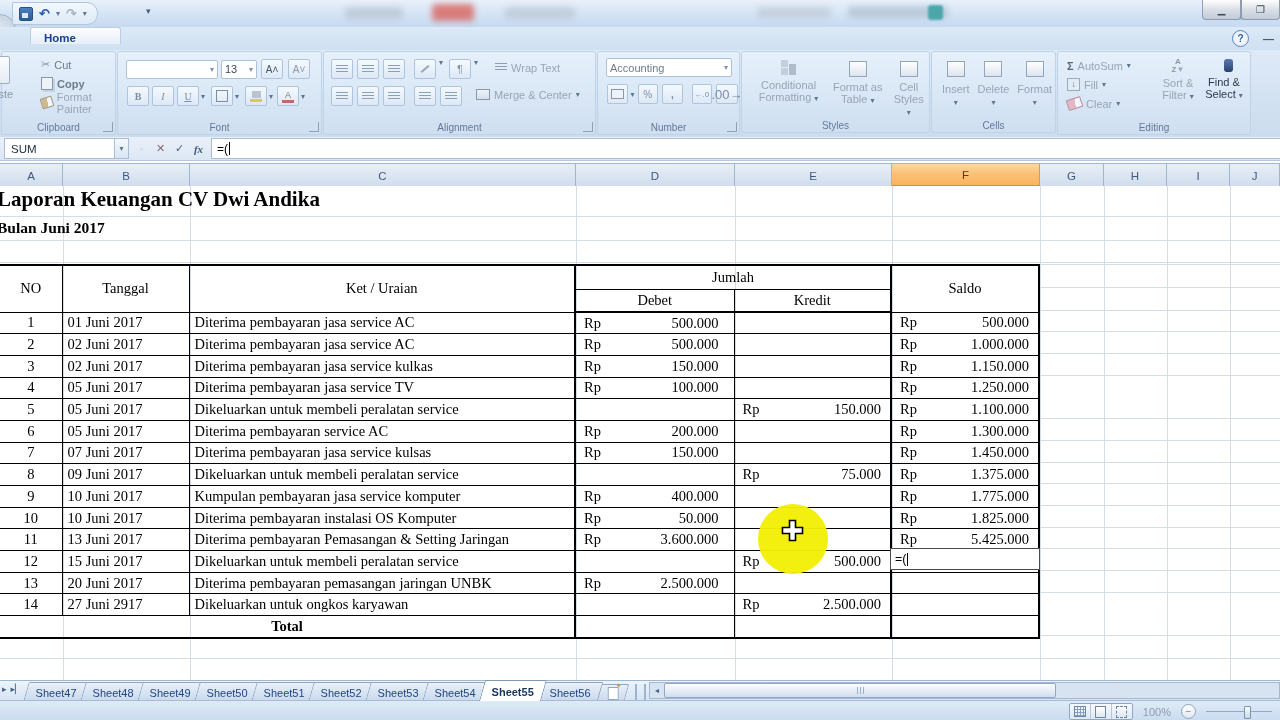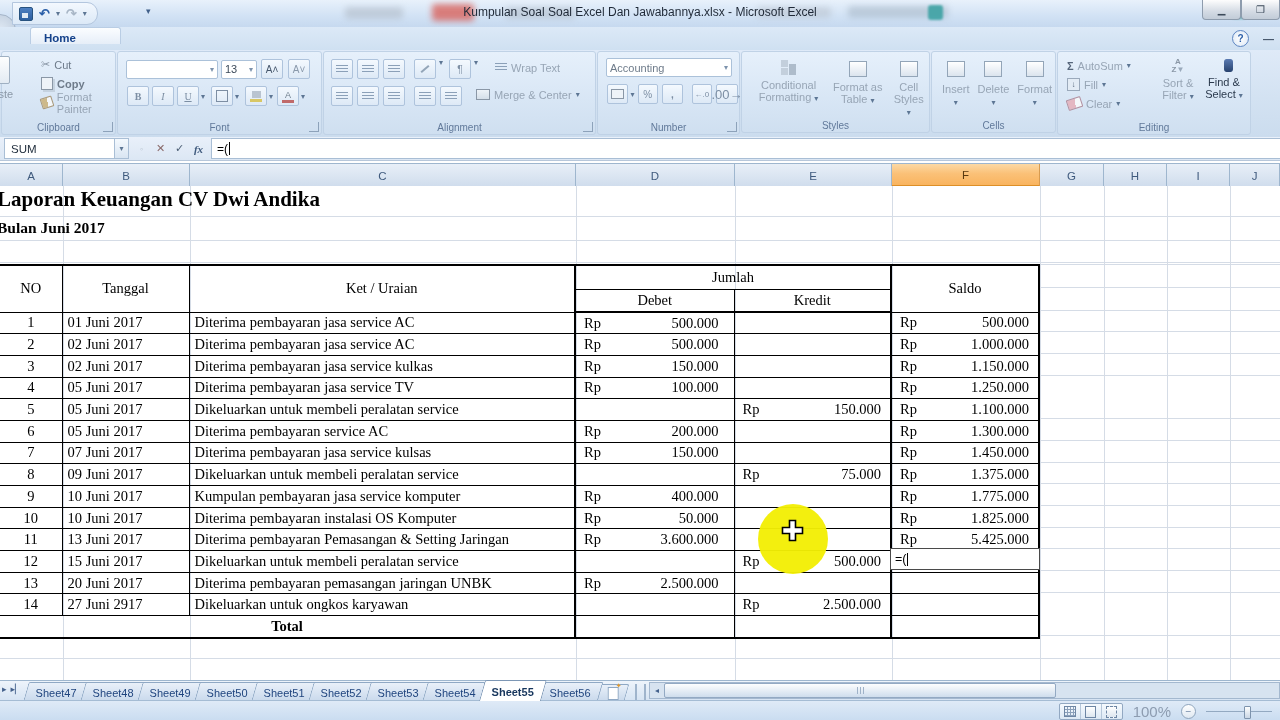--- a/index.html
+++ b/index.html
@@ -196,7 +196,6 @@
     <div class="blur-blob" style="left:848px;top:6px;width:100px;height:12px;background:#9fb0c0;opacity:.5;"></div>
     <div class="blur-blob" style="left:928px;top:5px;width:15px;height:15px;background:#2e9d9d;opacity:.8;filter:blur(1px);"></div>
     <div class="blur-blob" style="left:1232px;top:5px;width:14px;height:14px;background:#2e9d9d;opacity:.7;filter:blur(1px);"></div>
-    <div class="tb-title">Kumpulan Soal Soal Excel Dan Jawabannya.xlsx - Microsoft Excel</div>
     <div class="win-ctl">
       <span>▁</span>
       <span>❐</span>

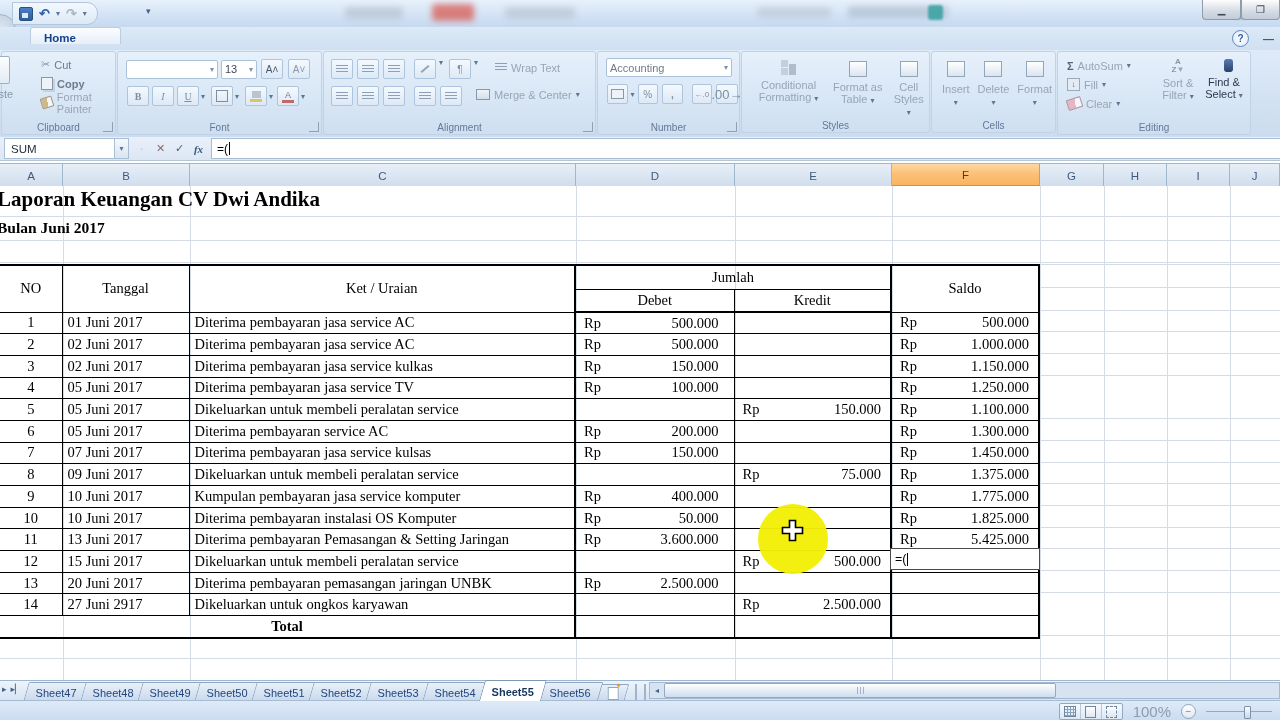--- a/index.html
+++ b/index.html
@@ -166,7 +166,7 @@
     repeating-linear-gradient(90deg,transparent 0 2px,#8ba0ba 2px 3px),
     repeating-linear-gradient(transparent 0 2px,#8ba0ba 2px 3px);}
   .vic2{width:9px;height:10px;border:1px solid #6e86a4;background:linear-gradient(#fff,#dde6ef);}
-  .zoomlbl{font-size:15px;color:#8d9cb0;text-align:right;}
+  .zoomlbl{font-size:11px;color:#8d9cb0;text-align:right;}
   .zminus{width:13px;height:13px;border-radius:50%;border:1px solid #8fa5bd;color:#6e86a4;font-size:10px;
     display:flex;align-items:center;justify-content:center;background:linear-gradient(#fff,#dfe8f1);}
   .ztrack{width:66px;height:1px;background:#93a9c1;position:relative;}

